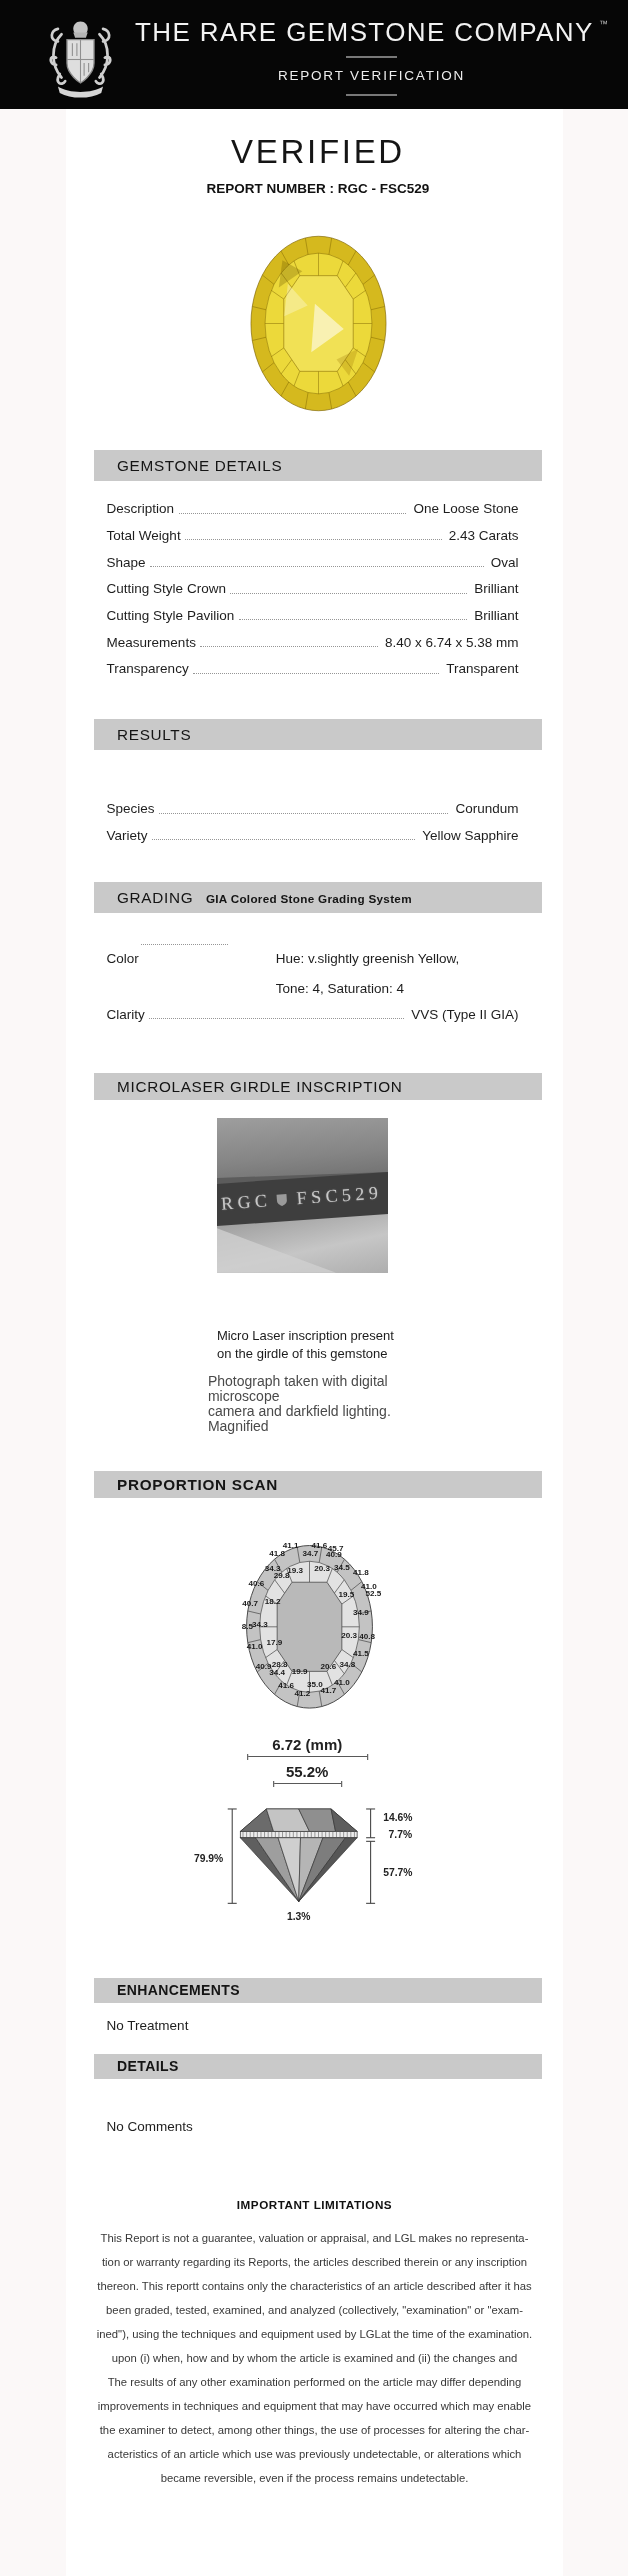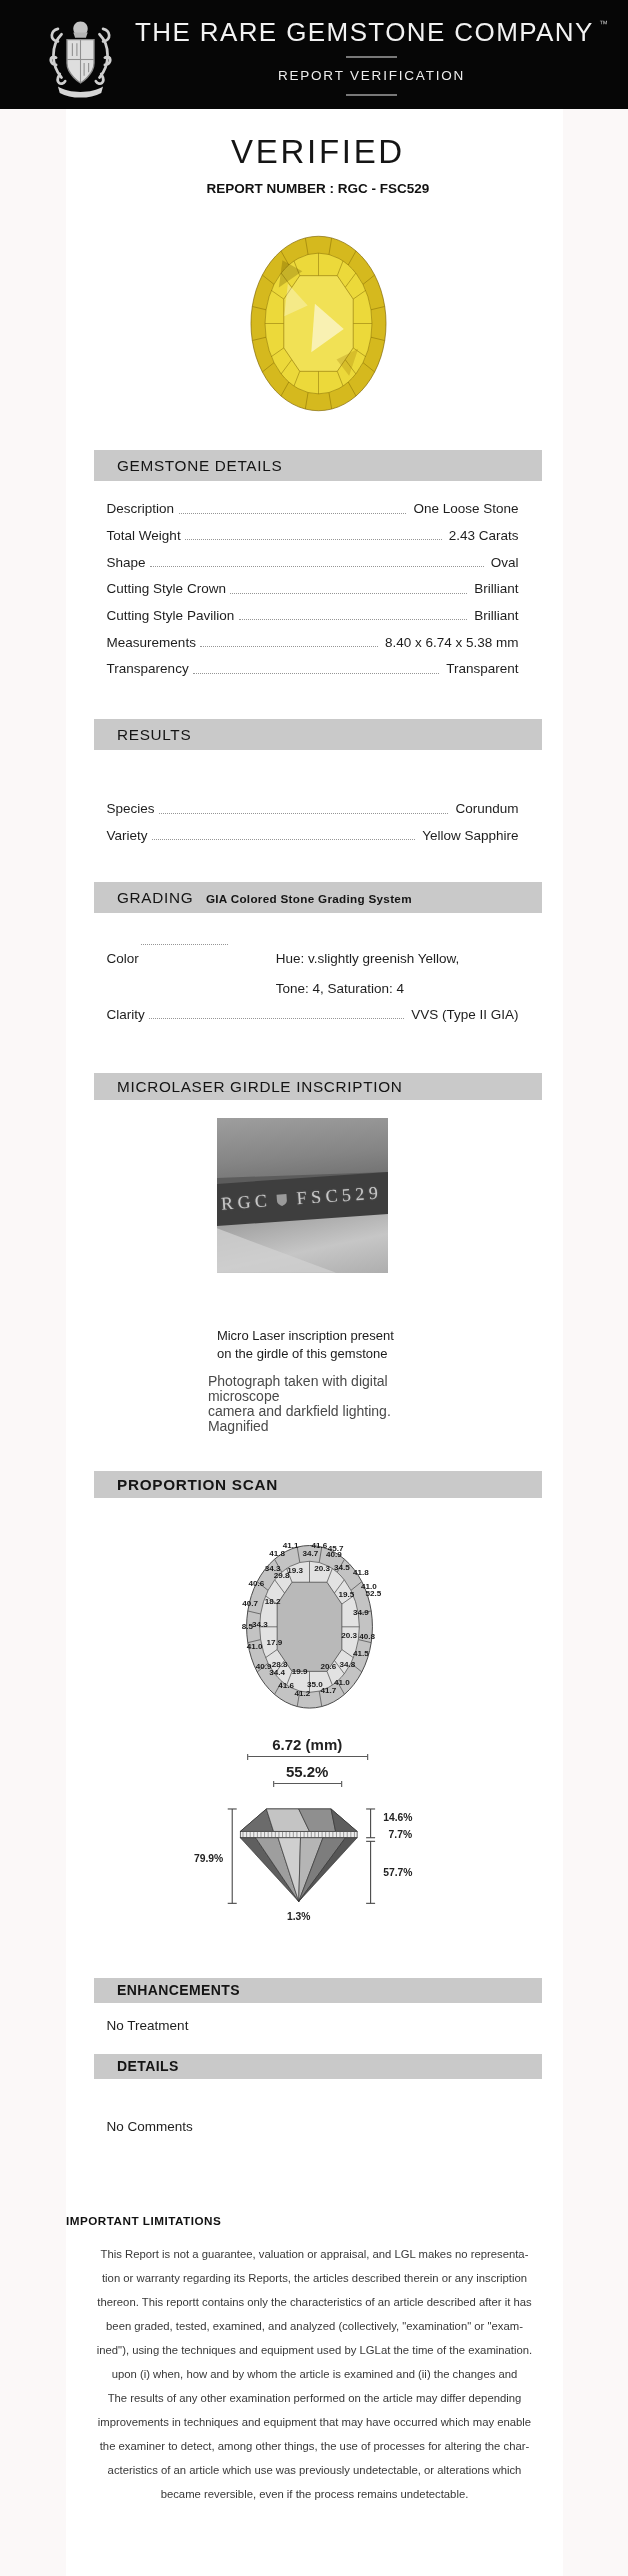--- a/index.html
+++ b/index.html
@@ -69,7 +69,7 @@
   
   .plain-value{font-size:13.5px;color:#1e1e1e;padding-left:12.6px;}
   
-  .limit-title{margin-top:80px;font-size:11.7px;font-weight:bold;letter-spacing:0.5px;color:#111;}
+  .limit-title{margin-top:64px;text-align:center;font-size:11.7px;font-weight:bold;letter-spacing:0.5px;color:#111;}
   .limit-lines{margin-top:14.4px;}
   .limit-line{text-align:center;font-size:11.3px;line-height:24px;color:#383838;}
 </style>

